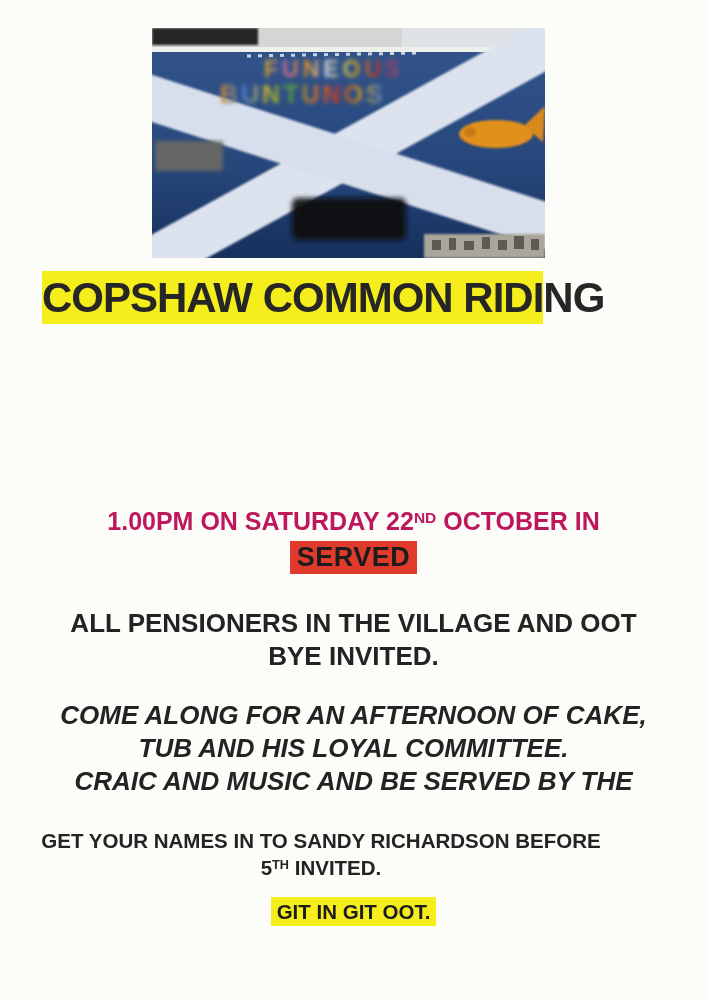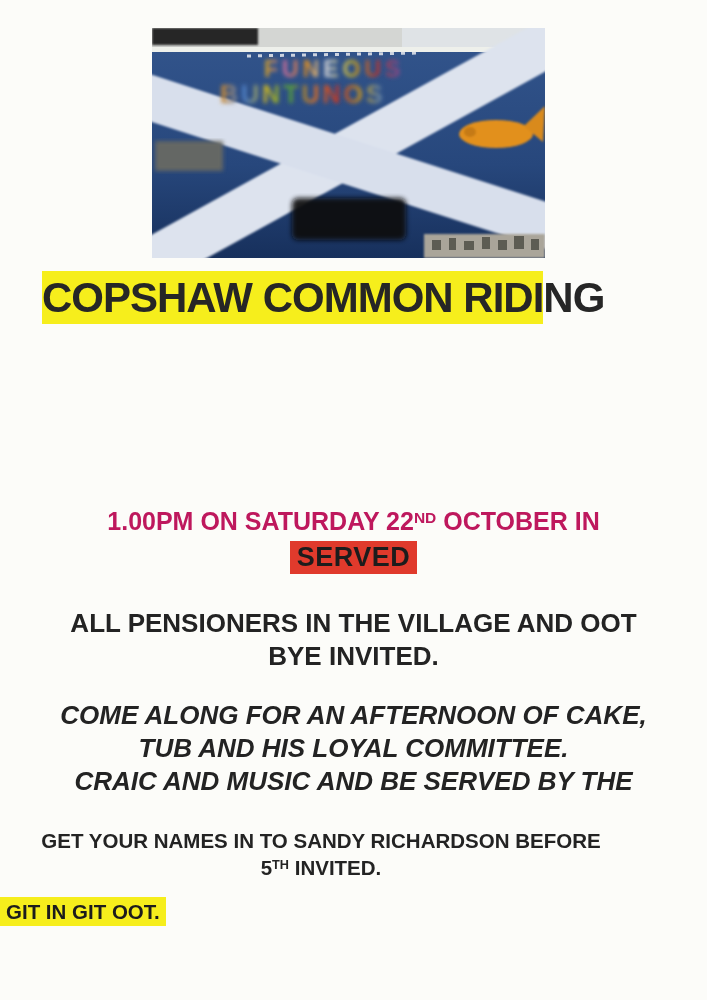--- a/index.html
+++ b/index.html
@@ -98,6 +98,7 @@
   .footer-row{
     position:absolute;
     left:0;top:897px;width:707px;
+    text-align:center;
   }
   .footer-band{
     display:inline-block;

